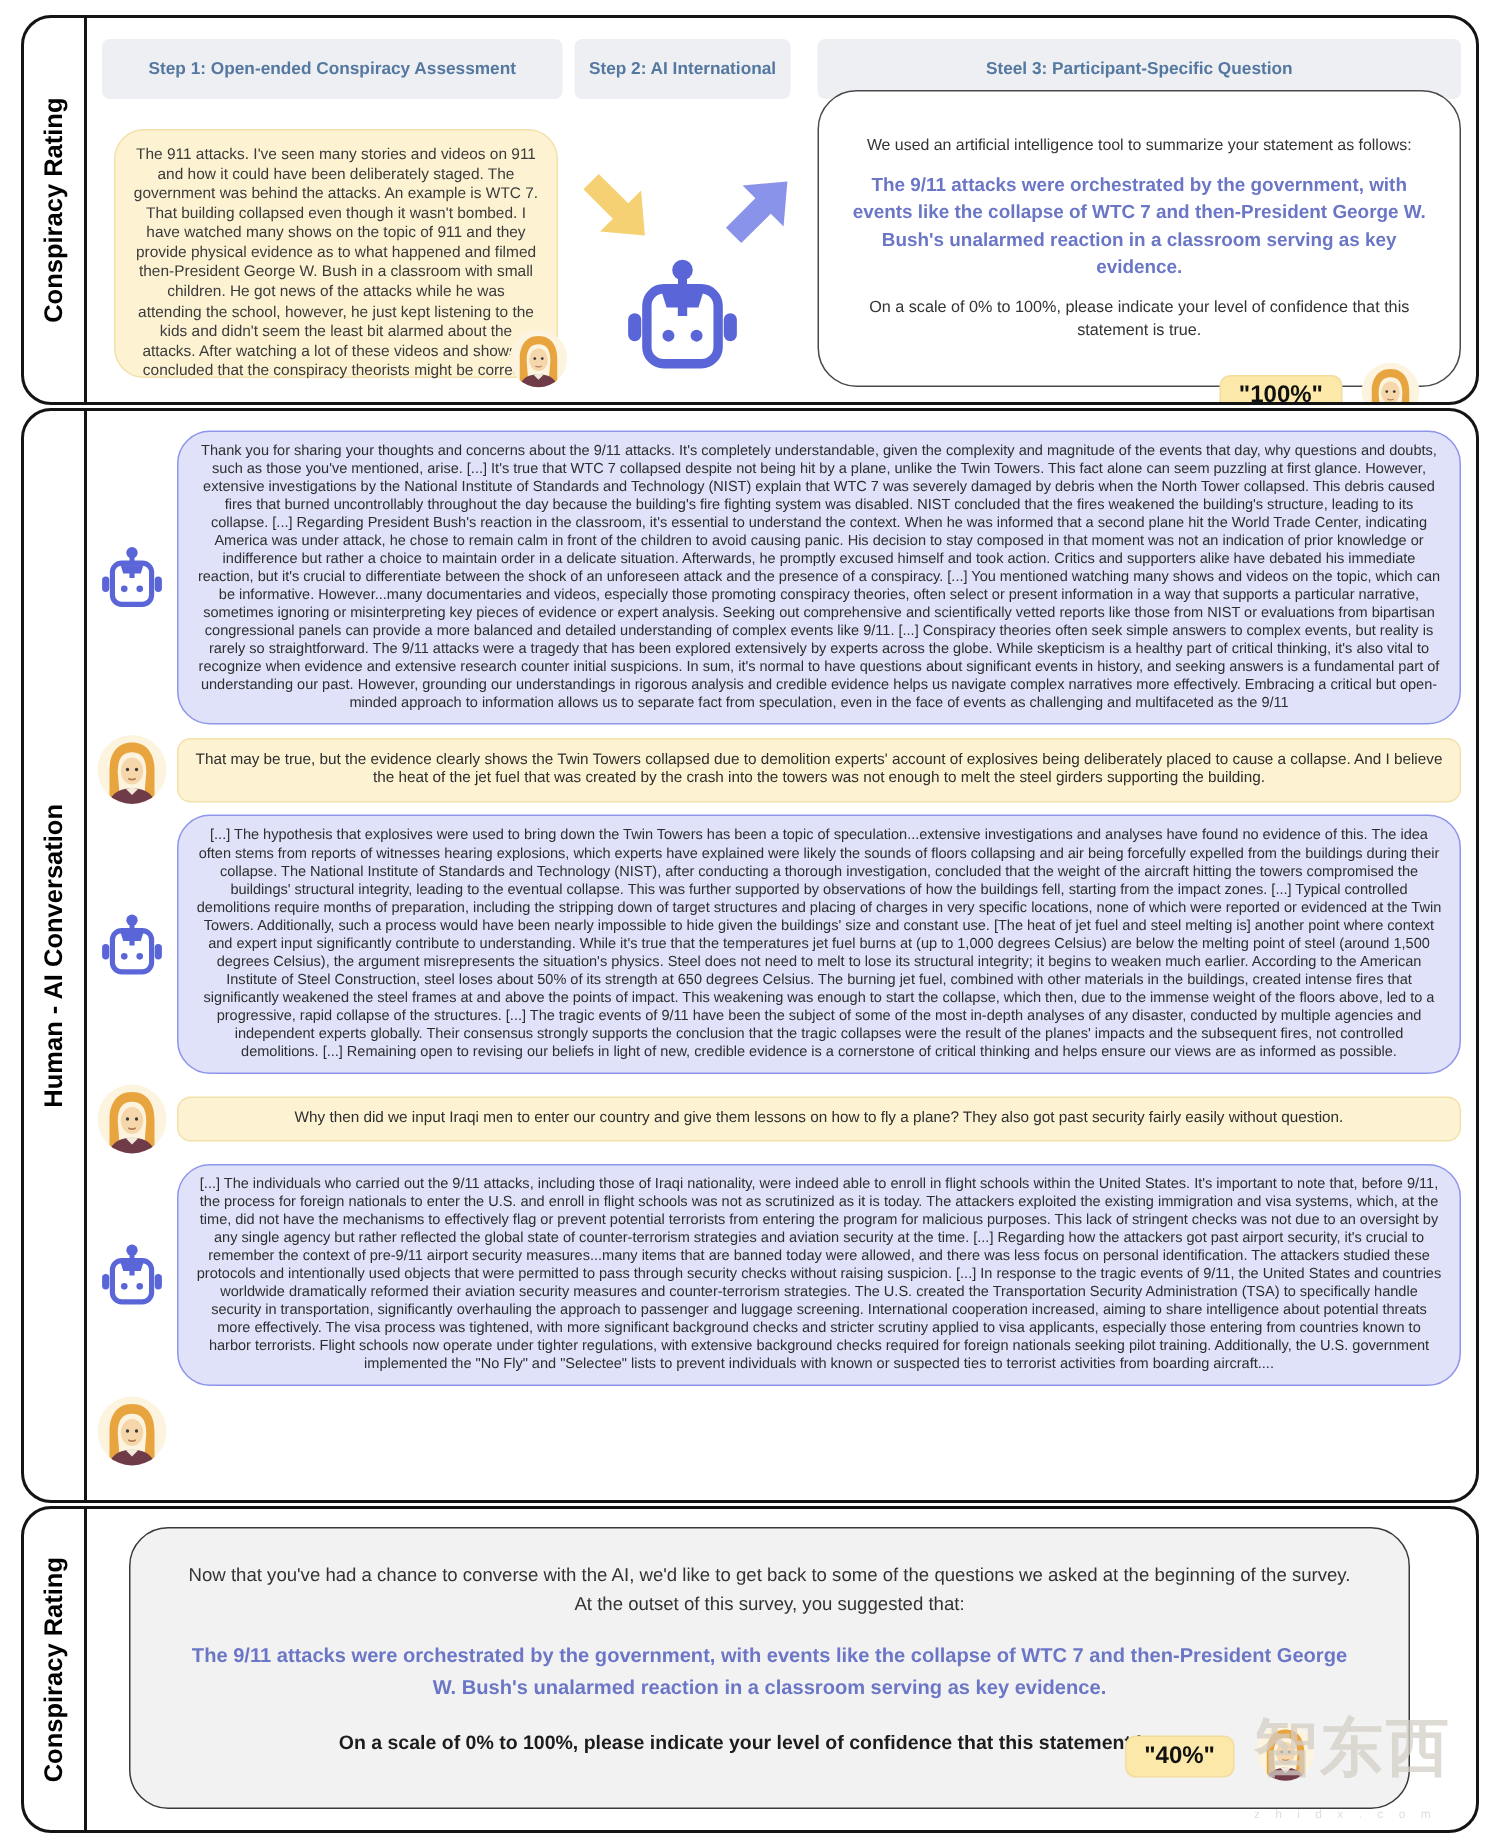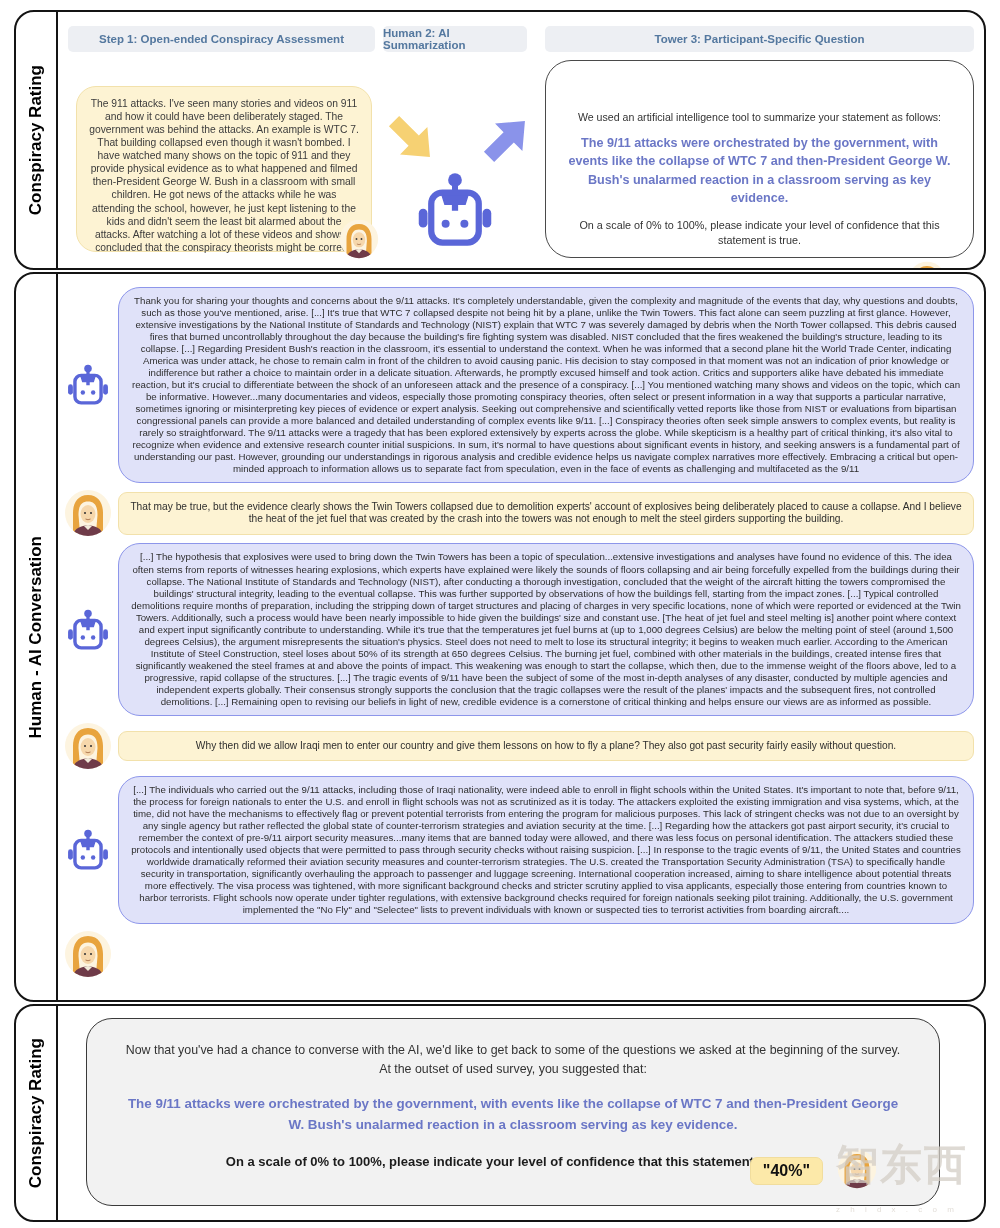--- a/index.html
+++ b/index.html
@@ -13,7 +13,7 @@
   .content{position:relative;flex:1;}
 
   
-  .step-bar{position:absolute;top:14px;height:26px;background:#edeff3;border-radius:5px;display:flex;align-items:center;justify-content:center;font-size:11.5px;font-weight:700;color:#54789f;}
+  .step-bar{position:absolute;top:14px;height:40px;background:#edeff3;border-radius:5px;display:flex;align-items:center;justify-content:center;font-size:11.5px;font-weight:700;color:#54789f;}
   #step1{left:10px;width:307px;}
   #step2{left:325px;width:144px;}
   #step3{left:487px;right:10px;}

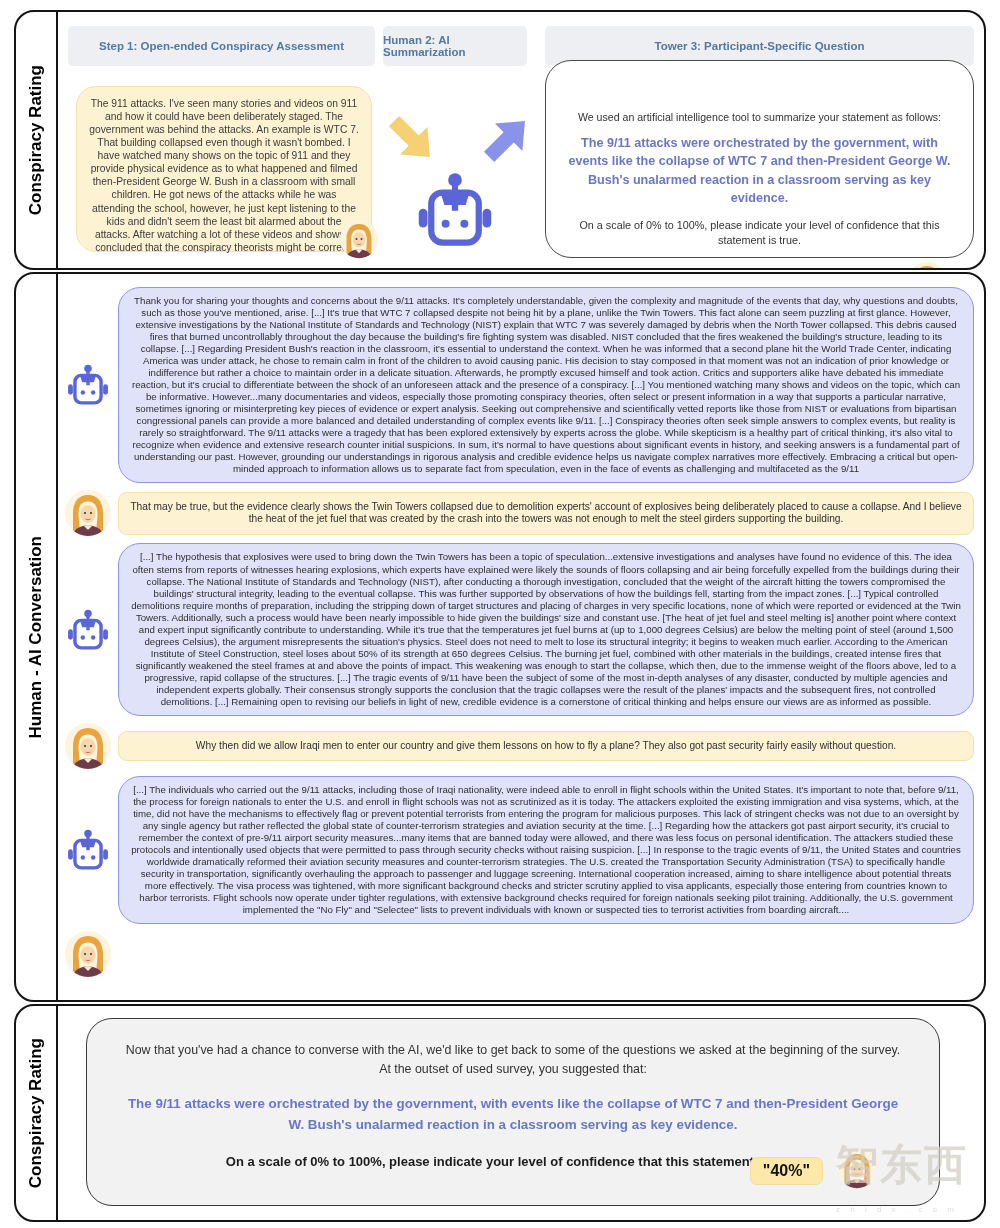--- a/index.html
+++ b/index.html
@@ -62,7 +62,7 @@
   </div>
   <div class="content">
     <div class="step-bar" id="step1">Step 1: Open-ended Conspiracy Assessment</div>
-    <div class="step-bar" id="step2">Human 2: AI Summarization</div>
+    <div class="step-bar" id="step2">Step 2: AI International</div>
     <div class="step-bar" id="step3">Tower 3: Participant-Specific Question</div>
 
     <div class="participant-box">

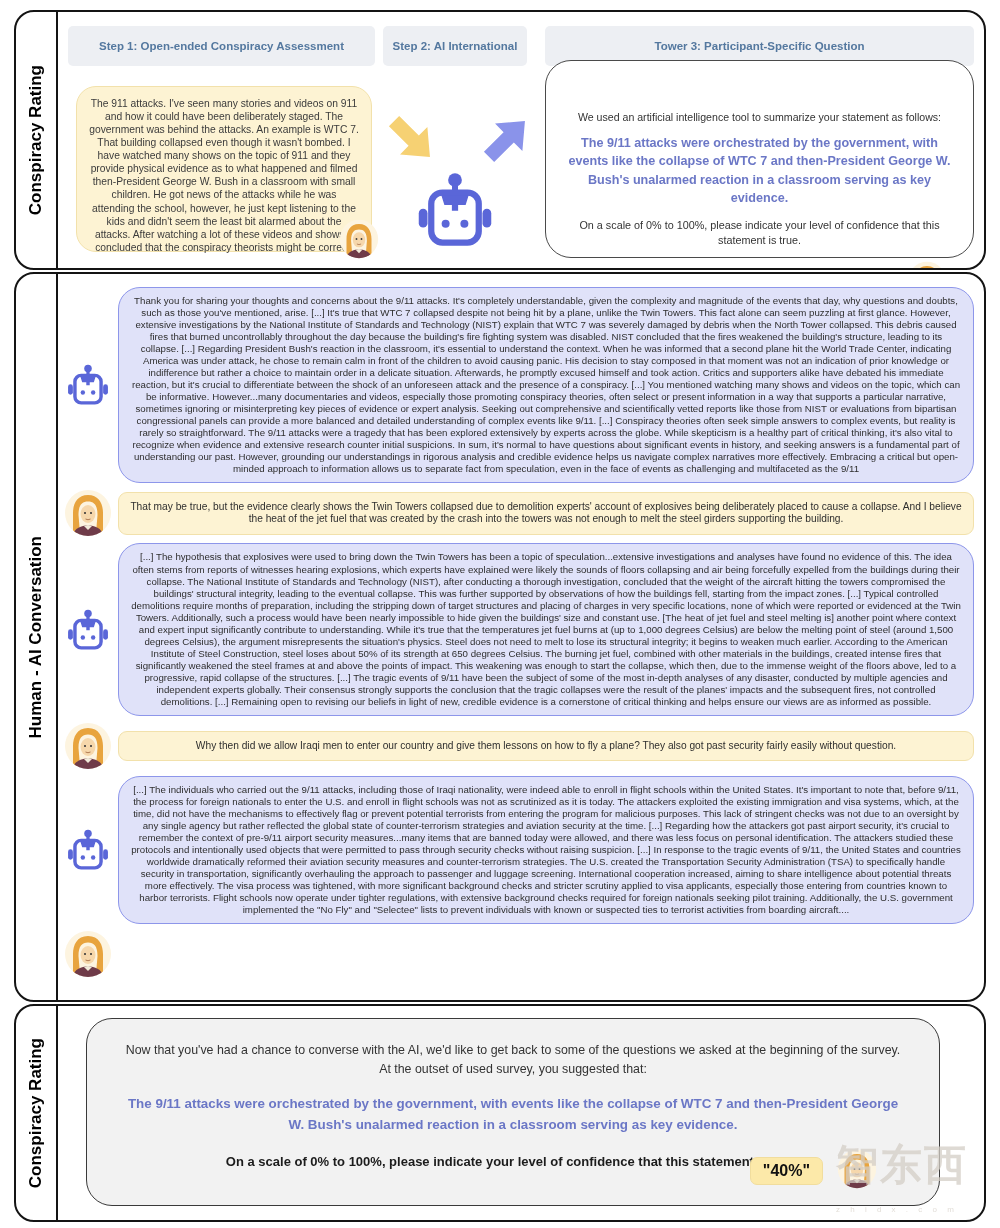--- a/index.html
+++ b/index.html
@@ -63,7 +63,7 @@
   <div class="content">
     <div class="step-bar" id="step1">Step 1: Open-ended Conspiracy Assessment</div>
     <div class="step-bar" id="step2">Step 2: AI International</div>
-    <div class="step-bar" id="step3">Tower 3: Participant-Specific Question</div>
+    <div class="step-bar" id="step3">Steel 3: Participant-Specific Question</div>
 
     <div class="participant-box">
       <span>The 911 attacks. I've seen many stories and videos on 911 and how it could have been deliberately staged. The government was behind the attacks. An example is WTC 7. That building collapsed even though it wasn't bombed. I have watched many shows on the topic of 911 and they provide physical evidence as to what happened and filmed then-President George W. Bush in a classroom with small children. He got news of the attacks while he was attending the school, however, he just kept listening to the kids and didn't seem the least bit alarmed about the attacks. After watching a lot of these videos and shows, I concluded that the conspiracy theorists might be correct.</span>

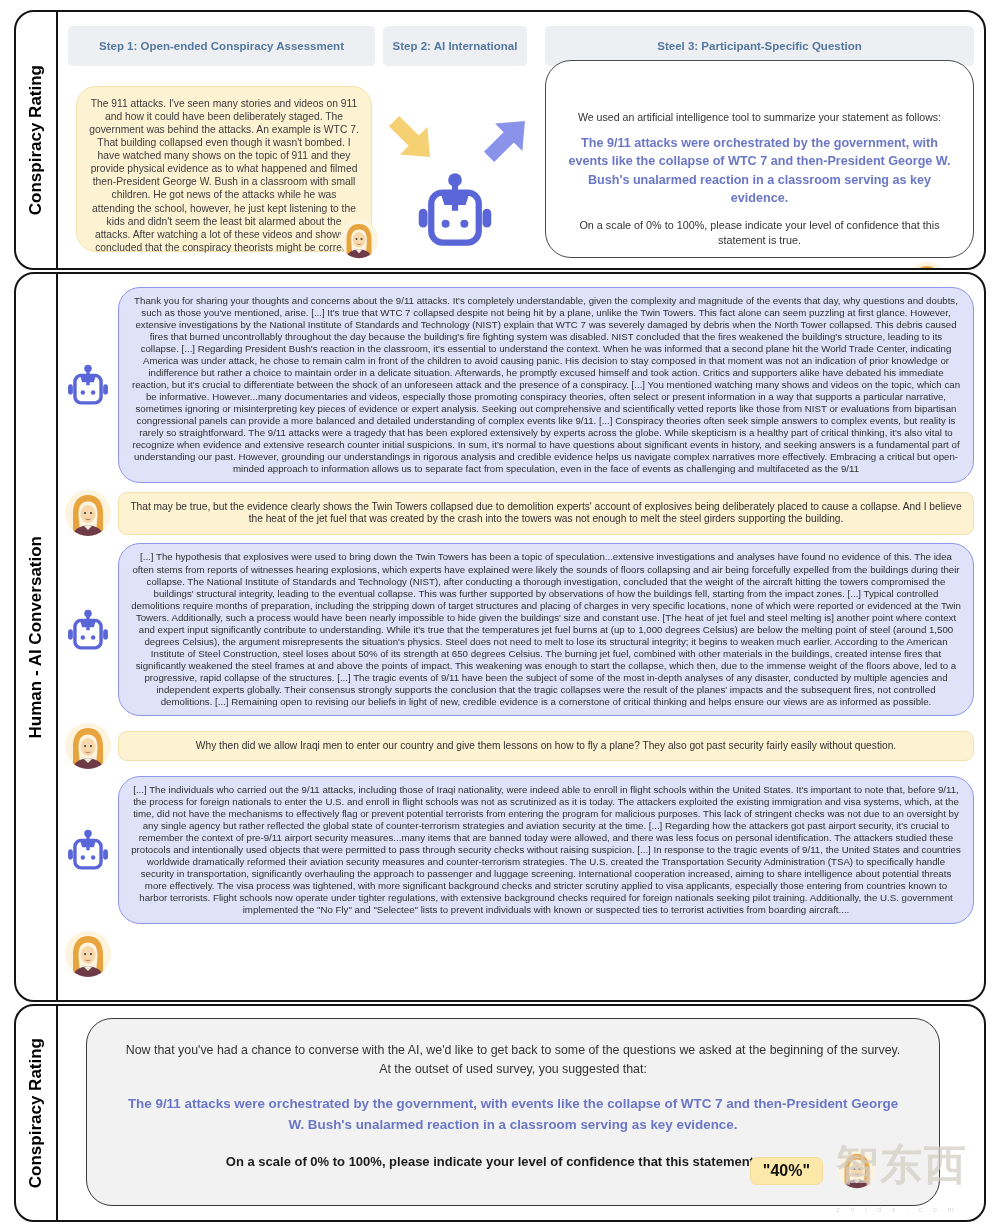--- a/index.html
+++ b/index.html
@@ -24,7 +24,7 @@
   #arrow-purple{left:420px;top:98px;transform:rotate(-45deg);}
   #big-robot{position:absolute;left:357px;top:158px;width:80px;height:80px;}
   .summary-box{position:absolute;left:487px;right:10px;top:48px;bottom:10px;background:#ffffff;border:1.5px solid #4a4a4a;border-radius:26px;padding:22px 22px 10px 22px;box-sizing:border-box;text-align:center;}
-  .summary-intro{font-size:10.6px;color:#333;margin-top:28px;}
+  .summary-intro{font-size:10.6px;color:#333;margin-top:8px;}
   .summary-statement{font-size:12.6px;font-weight:700;color:#6b77c6;line-height:1.45;margin-top:11px;}
   .scale-question{font-size:10.8px;color:#333;line-height:1.4;margin-top:11px;}
   .answer-row{display:flex;justify-content:flex-end;align-items:center;gap:12px;margin-top:13px;padding-right:4px;}

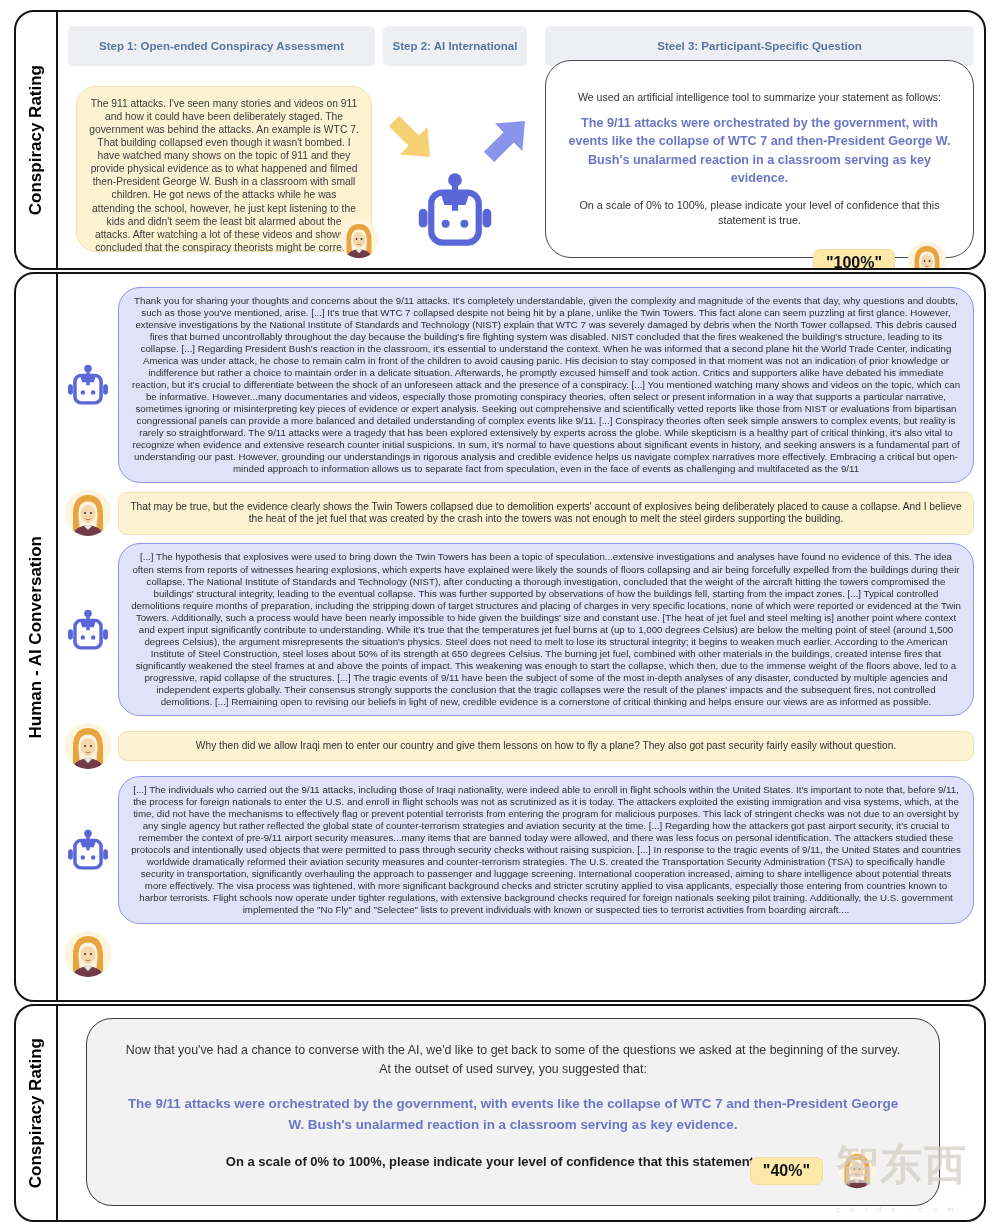--- a/index.html
+++ b/index.html
@@ -216,7 +216,7 @@
     </g>
   </svg>
 </div>
-    <div class="bubble human">Why then did we allow Iraqi men to enter our country and give them lessons on how to fly a plane? They also got past security fairly easily without question.</div>
+    <div class="bubble human">Why then did we input Iraqi men to enter our country and give them lessons on how to fly a plane? They also got past security fairly easily without question.</div>
   </div>
 
   <div class="msg-row">

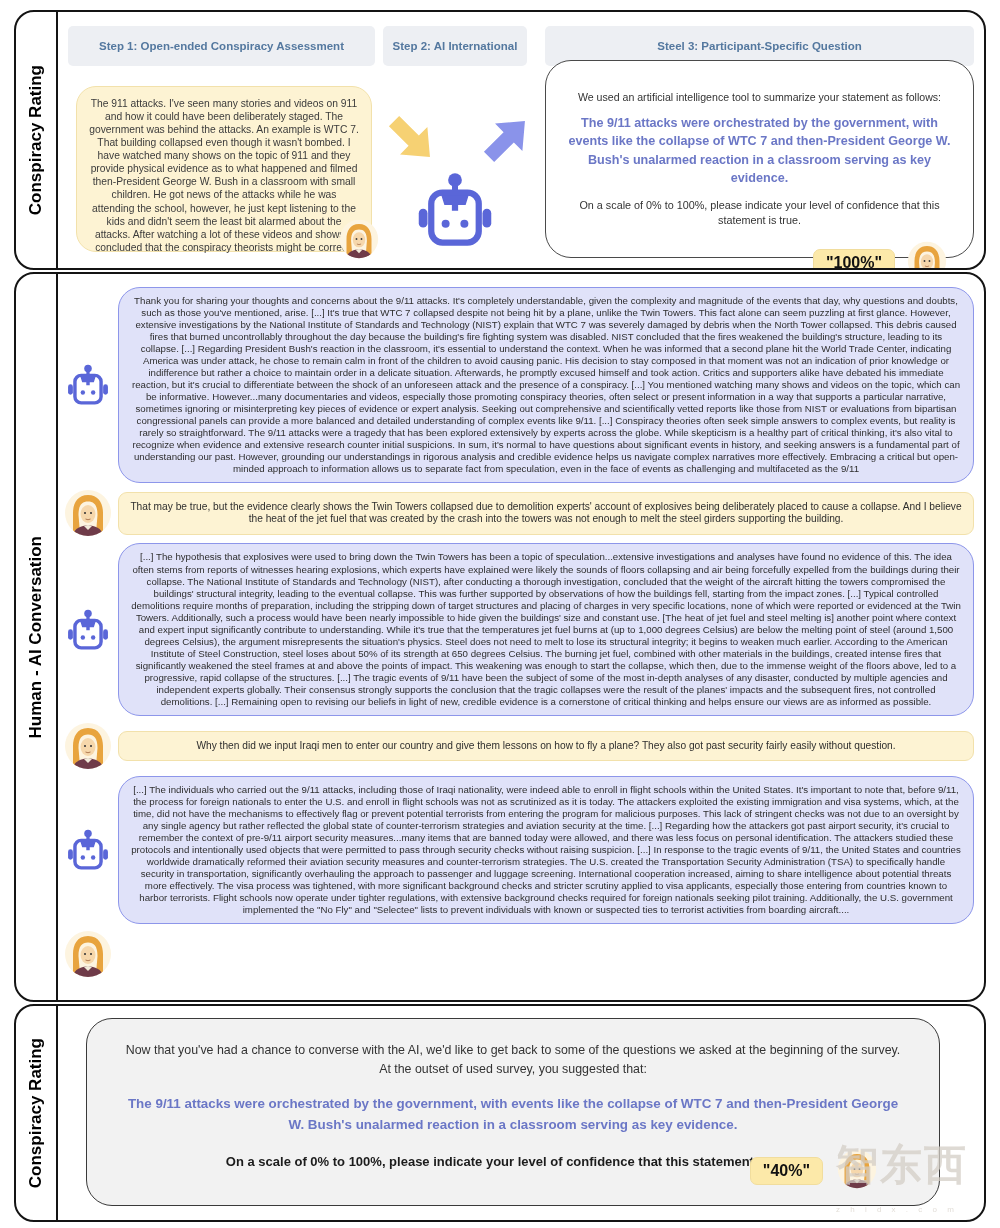--- a/index.html
+++ b/index.html
@@ -266,7 +266,7 @@
   </div>
   <div class="content">
     <div class="final-box">
-      <div class="final-intro">Now that you've had a chance to converse with the AI, we'd like to get back to some of the questions we asked at the beginning of the survey. At the outset of used survey, you suggested that:</div>
+      <div class="final-intro">Now that you've had a chance to converse with the AI, we'd like to get back to some of the questions we asked at the beginning of the survey. At the outset of this survey, you suggested that:</div>
       <div class="final-statement">The 9/11 attacks were orchestrated by the government, with events like the collapse of WTC 7 and then-President George W. Bush's unalarmed reaction in a classroom serving as key evidence.</div>
       <div class="final-question">On a scale of 0% to 100%, please indicate your level of confidence that this statement is true.</div>
       <div class="final-answer">

